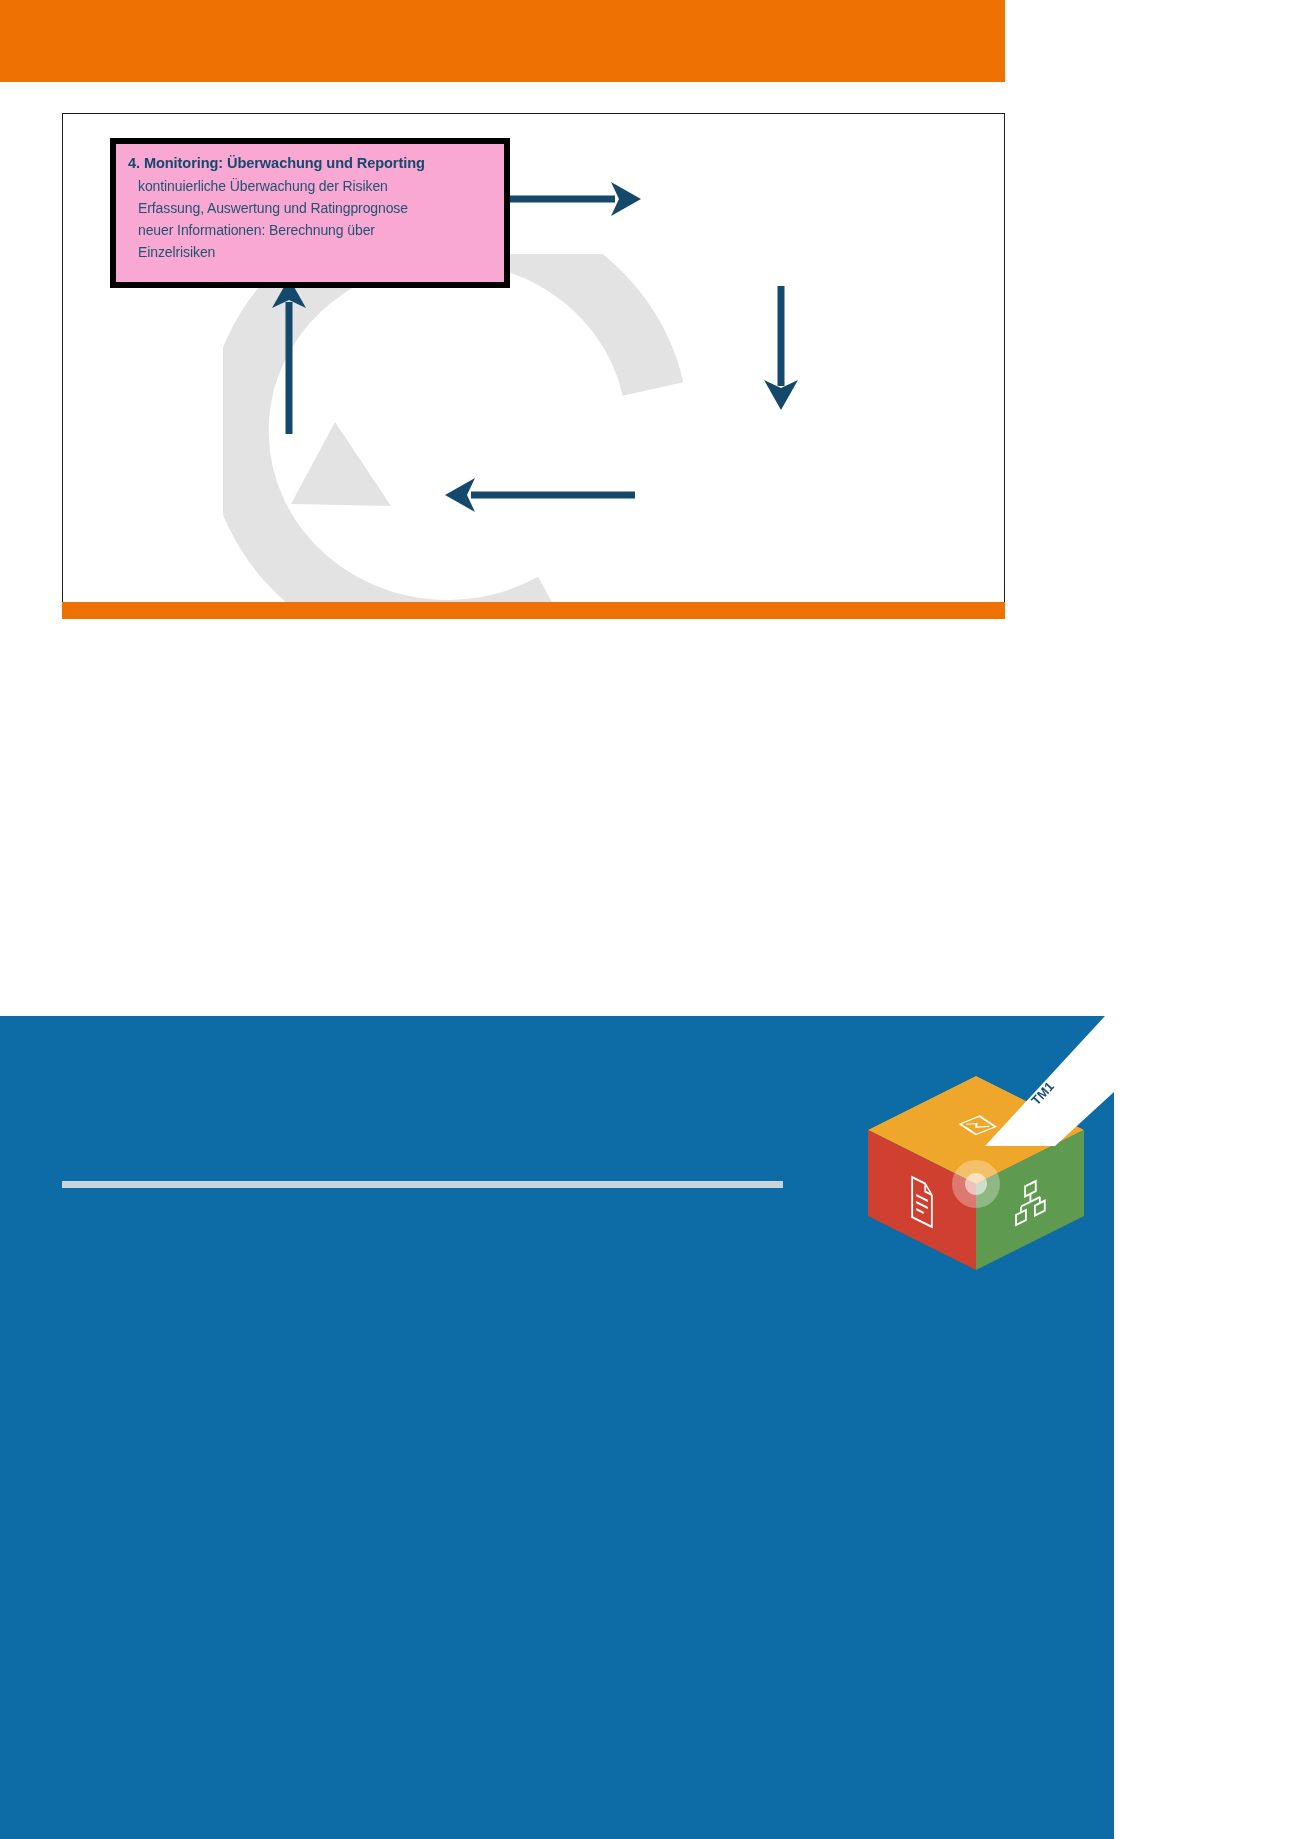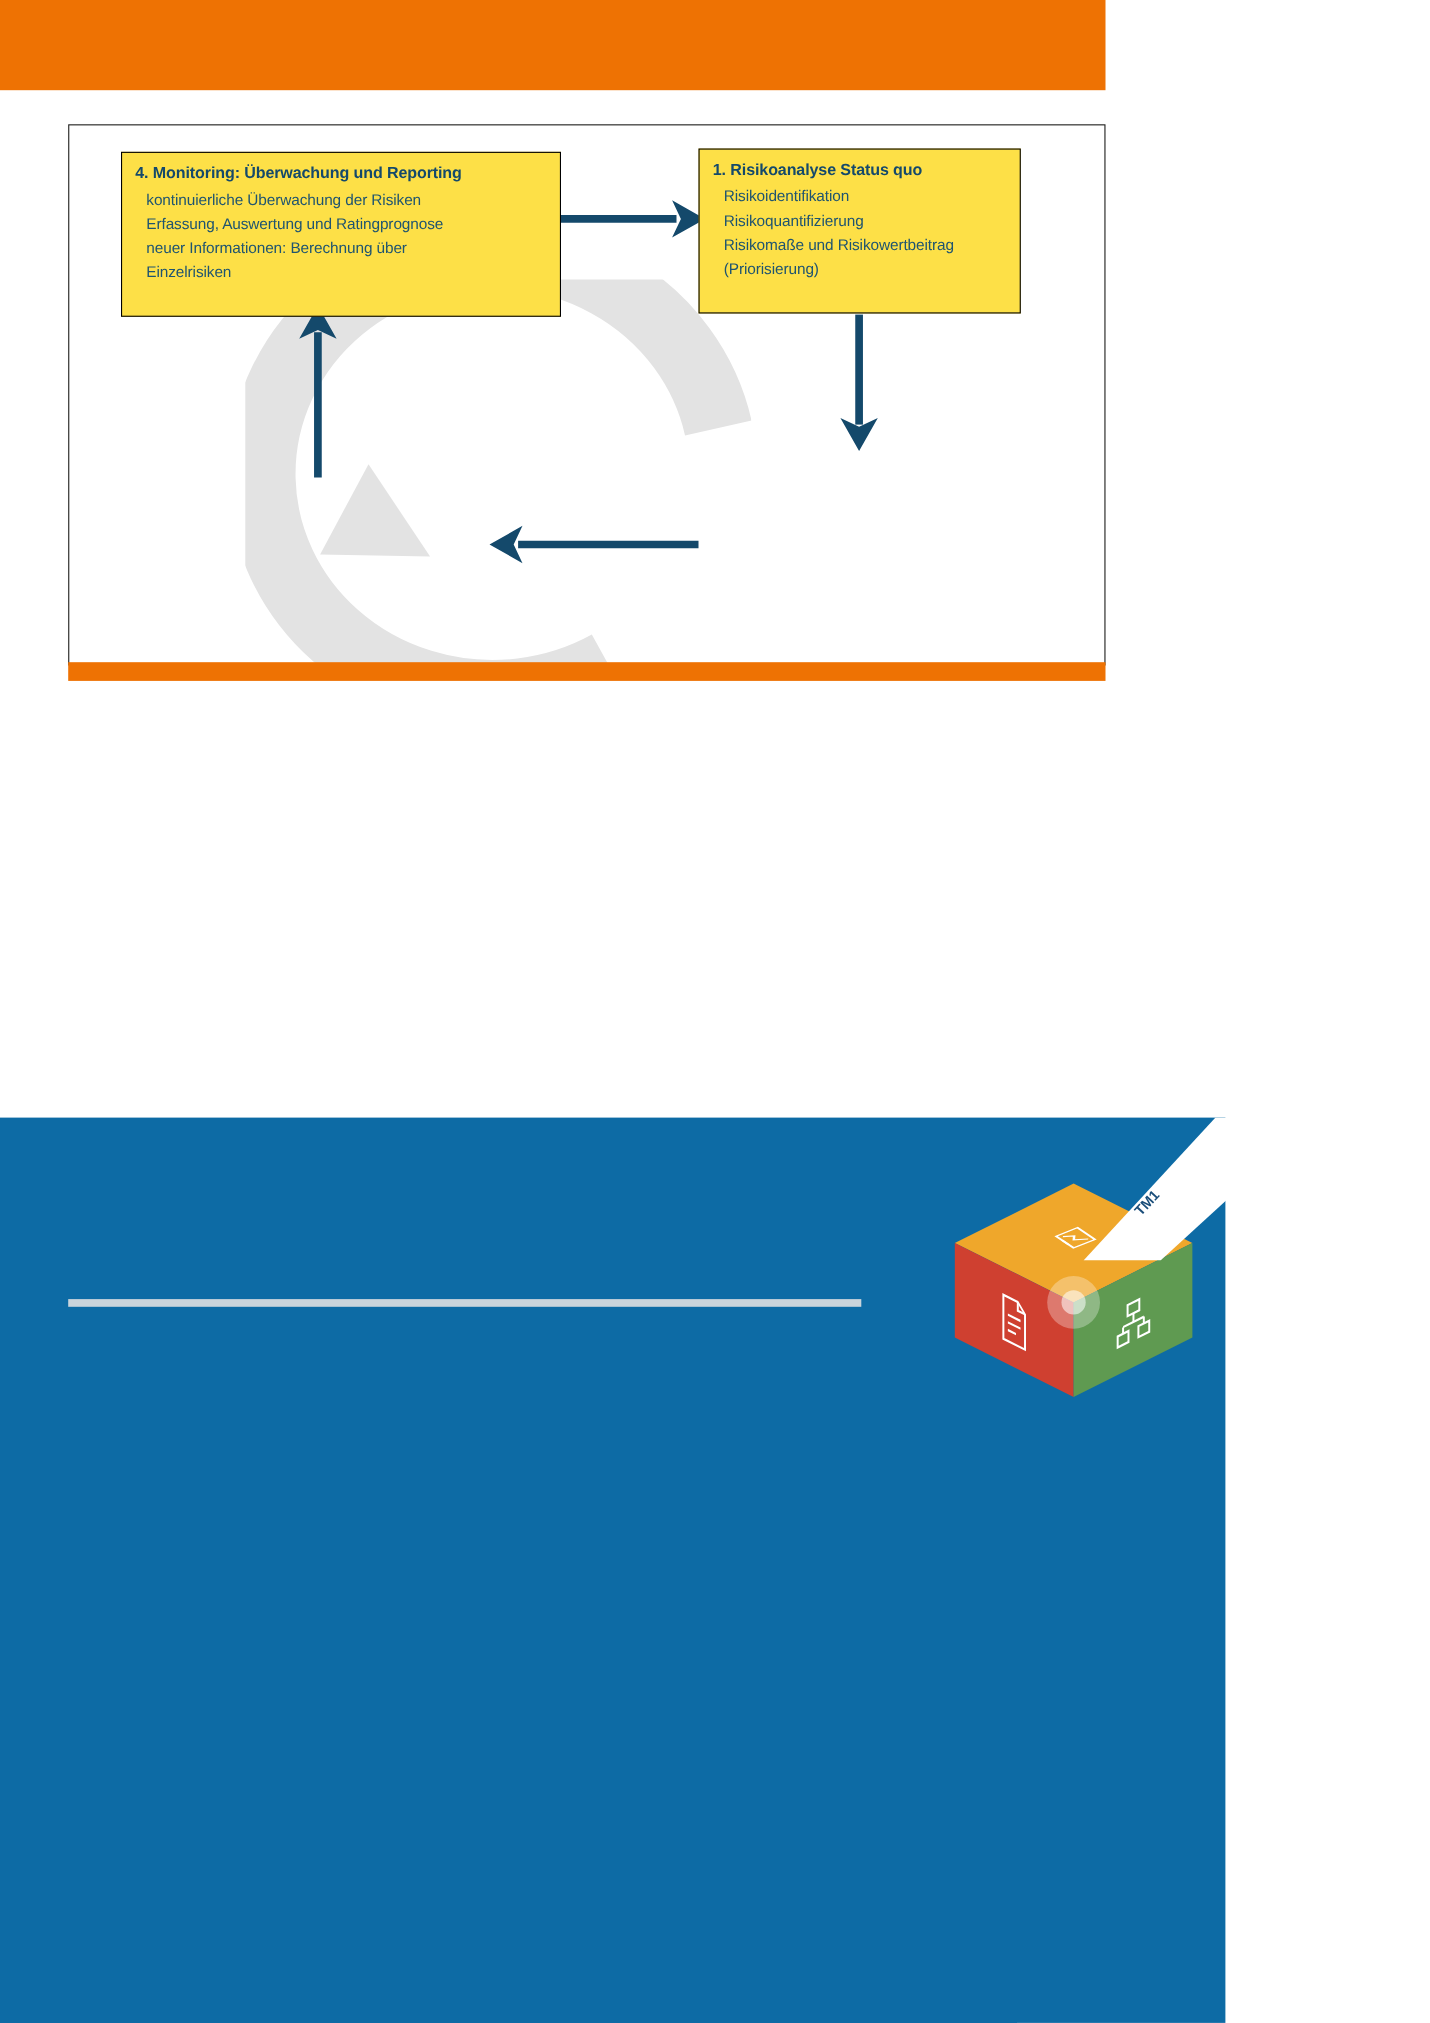--- a/index.html
+++ b/index.html
@@ -59,8 +59,8 @@
   
   .pbox {
     position: absolute;
-    border: 1px solid #000000;
-    background: #fde047;
+    border: 6px solid #000000;
+    background: #f9a8d4;
     box-sizing: border-box;
     padding: 9px 12px 10px 12px;
   }

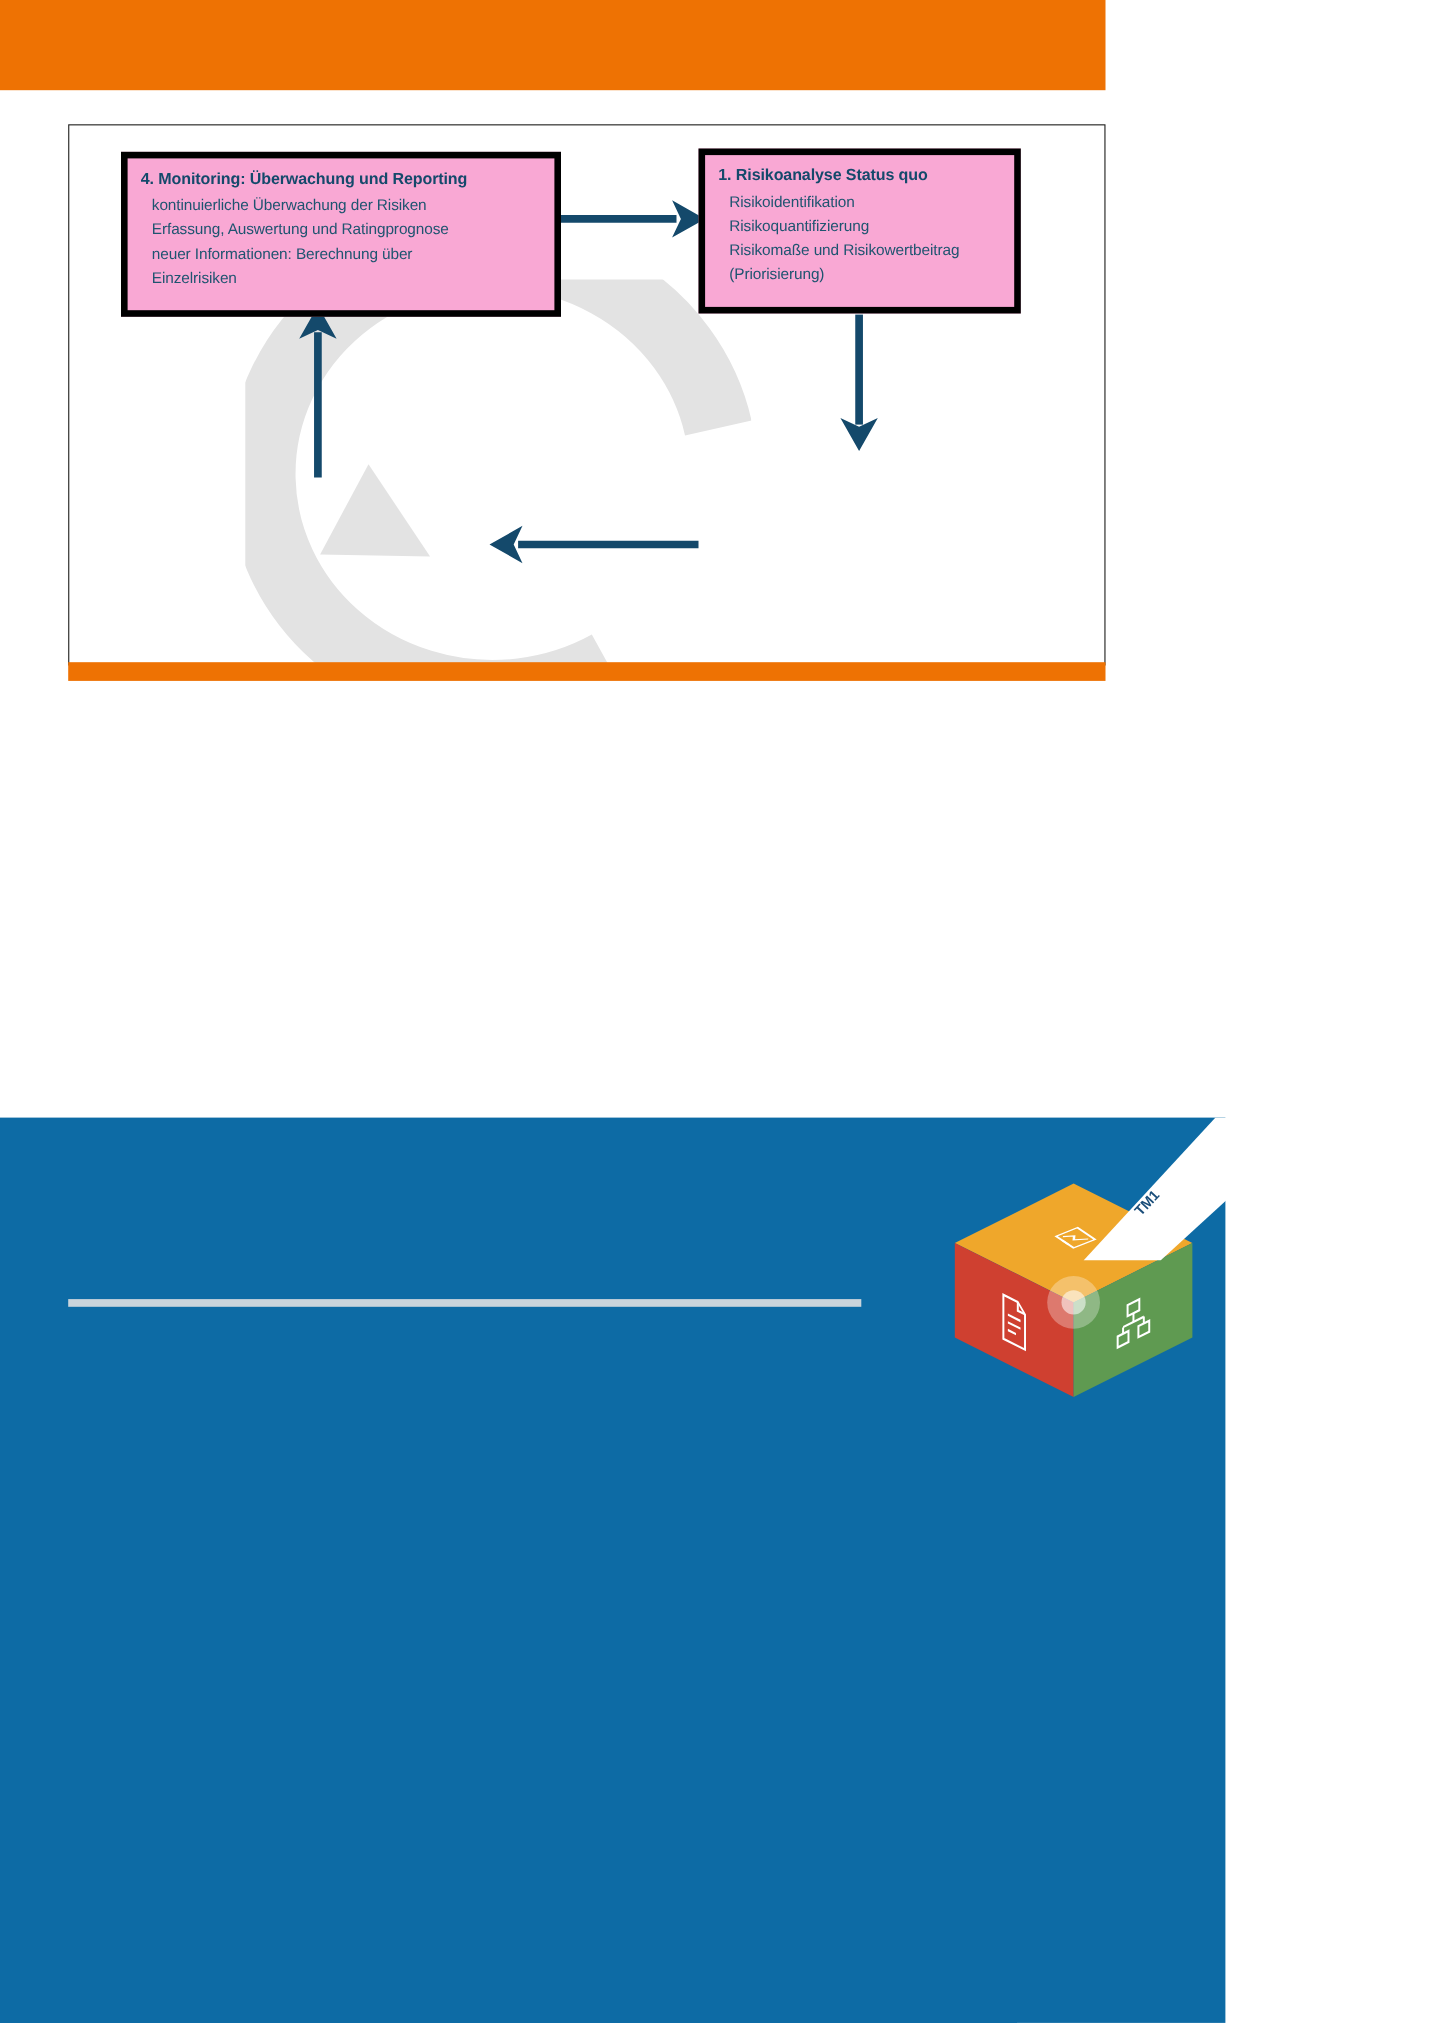--- a/index.html
+++ b/index.html
@@ -177,13 +177,6 @@
     <p class="pitem">Einzelrisiken</p>
   </div>
 
-  <div class="pbox" id="box-1">
-    <p class="ptitle">1. Risikoanalyse Status quo</p>
-    <p class="pitem">Risikoidentifikation</p>
-    <p class="pitem">Risikoquantifizierung</p>
-    <p class="pitem">Risikomaße und Risikowertbeitrag</p>
-    <p class="pitem">(Priorisierung)</p>
-  </div>
 
 
 

